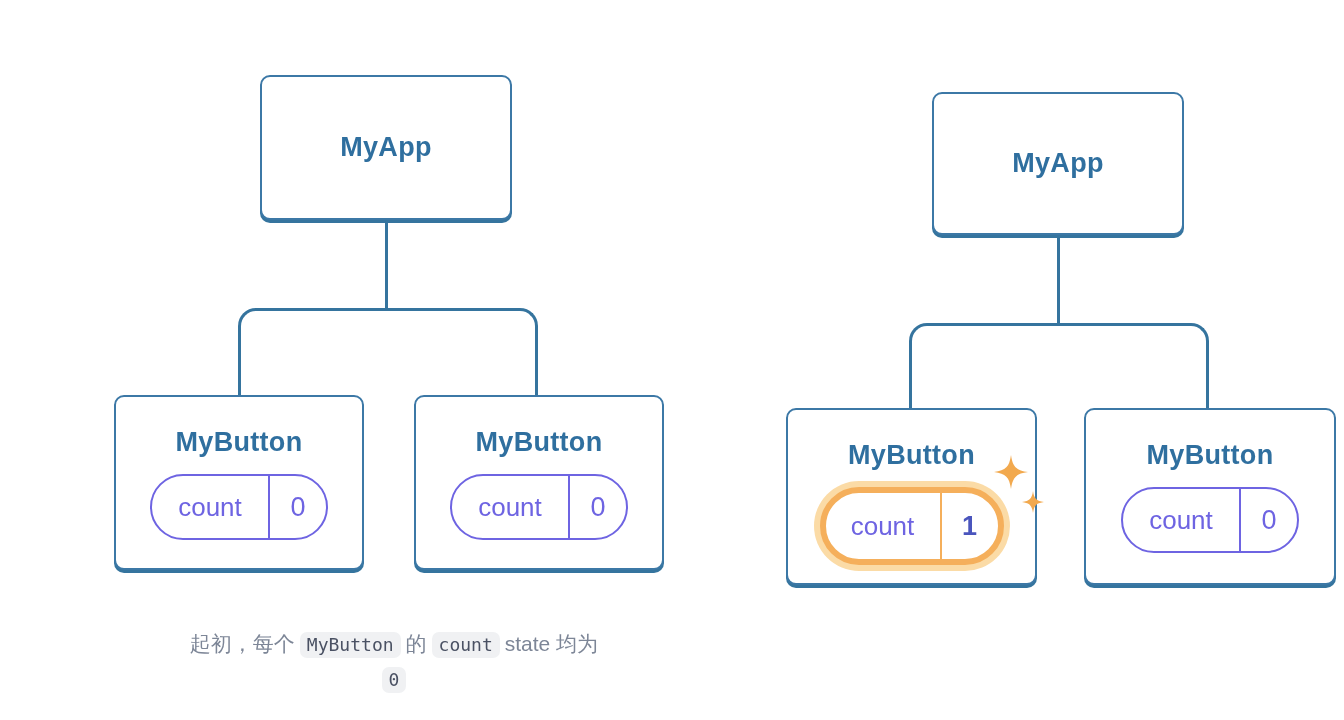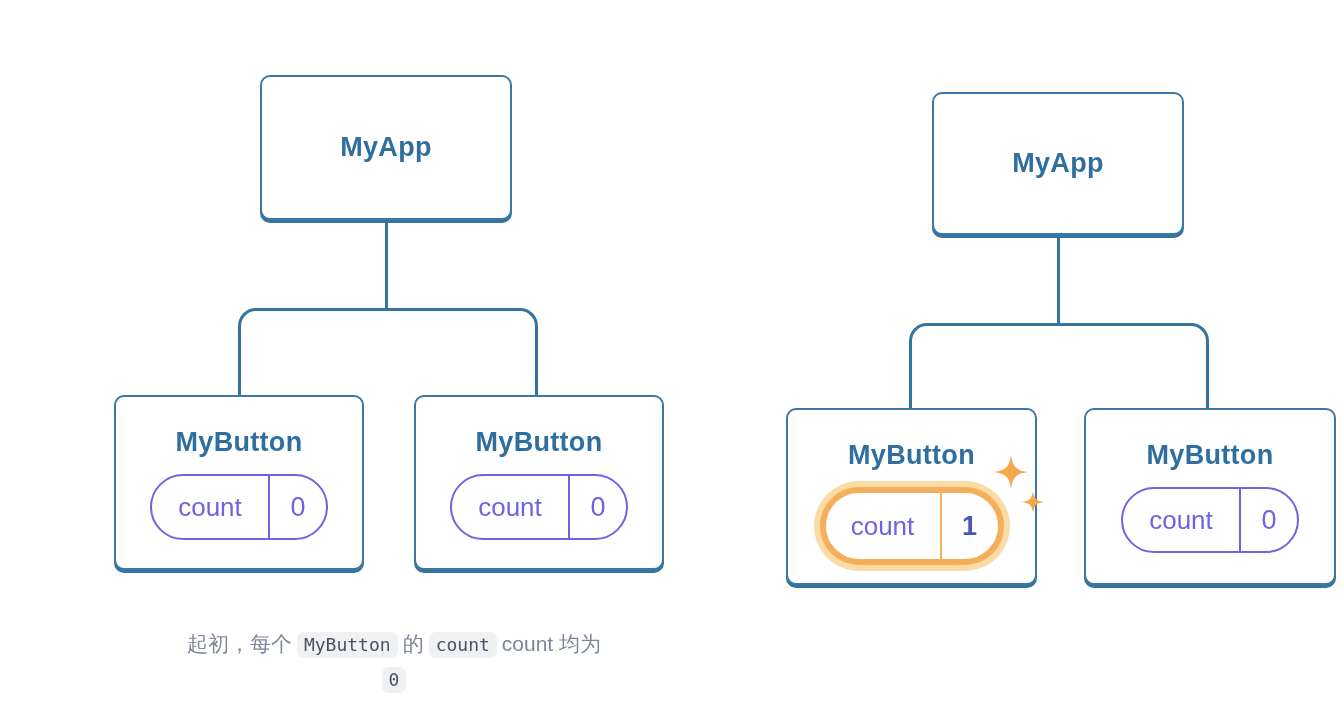--- a/index.html
+++ b/index.html
@@ -107,7 +107,7 @@
     </div>
   </div>
 
-  <p class="caption d0-cap"><span>起初，每个</span><span class="code">MyButton</span><span>的</span><span class="code">count</span><span>count 均为</span><br><span class="code">0</span></p>
+  <p class="caption d0-cap"><span>起初，每个</span><span class="code">MyButton</span><span>的</span><span class="code">count</span><span>state 均为</span><br><span class="code">0</span></p>
 
   <div class="node d1-root">
     <span class="node-title">MyApp</span>

